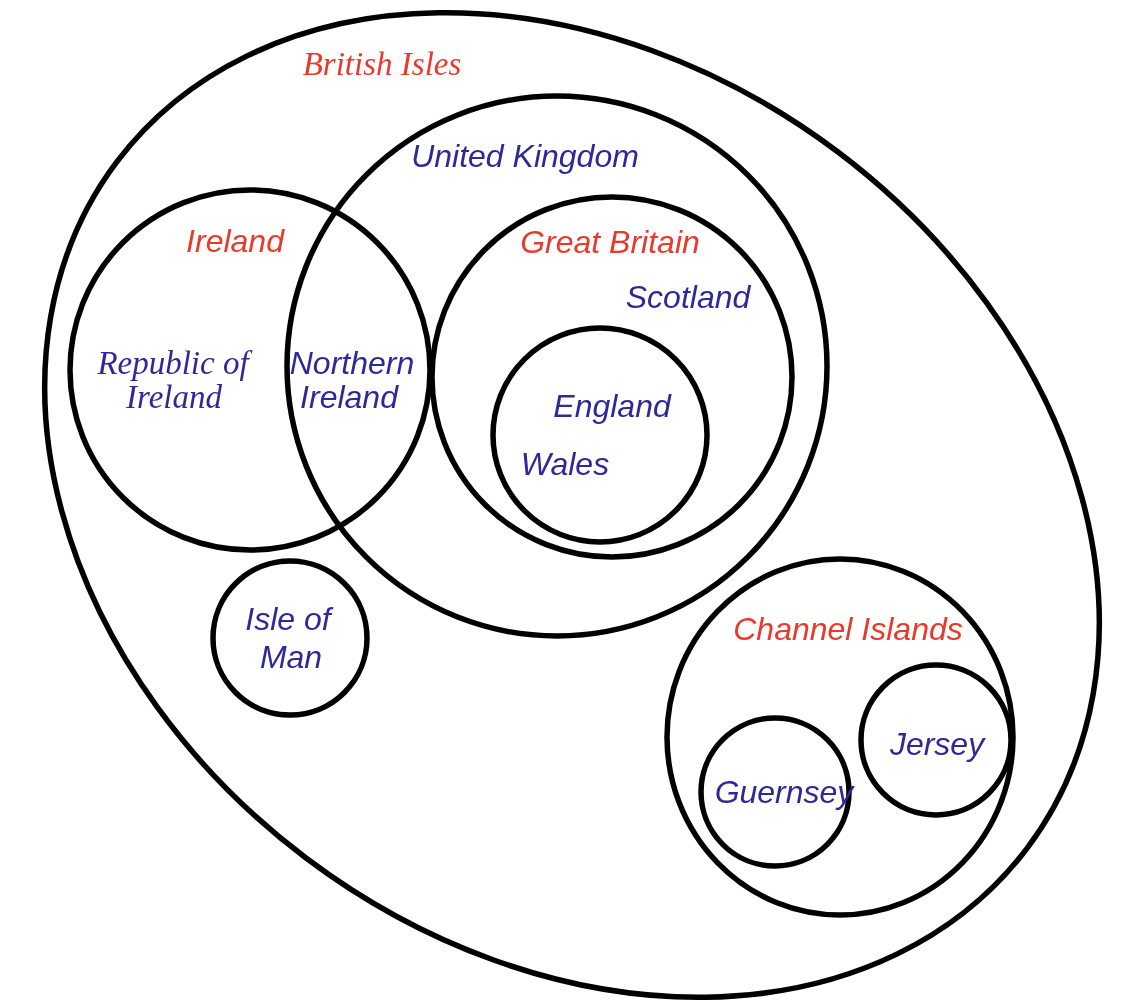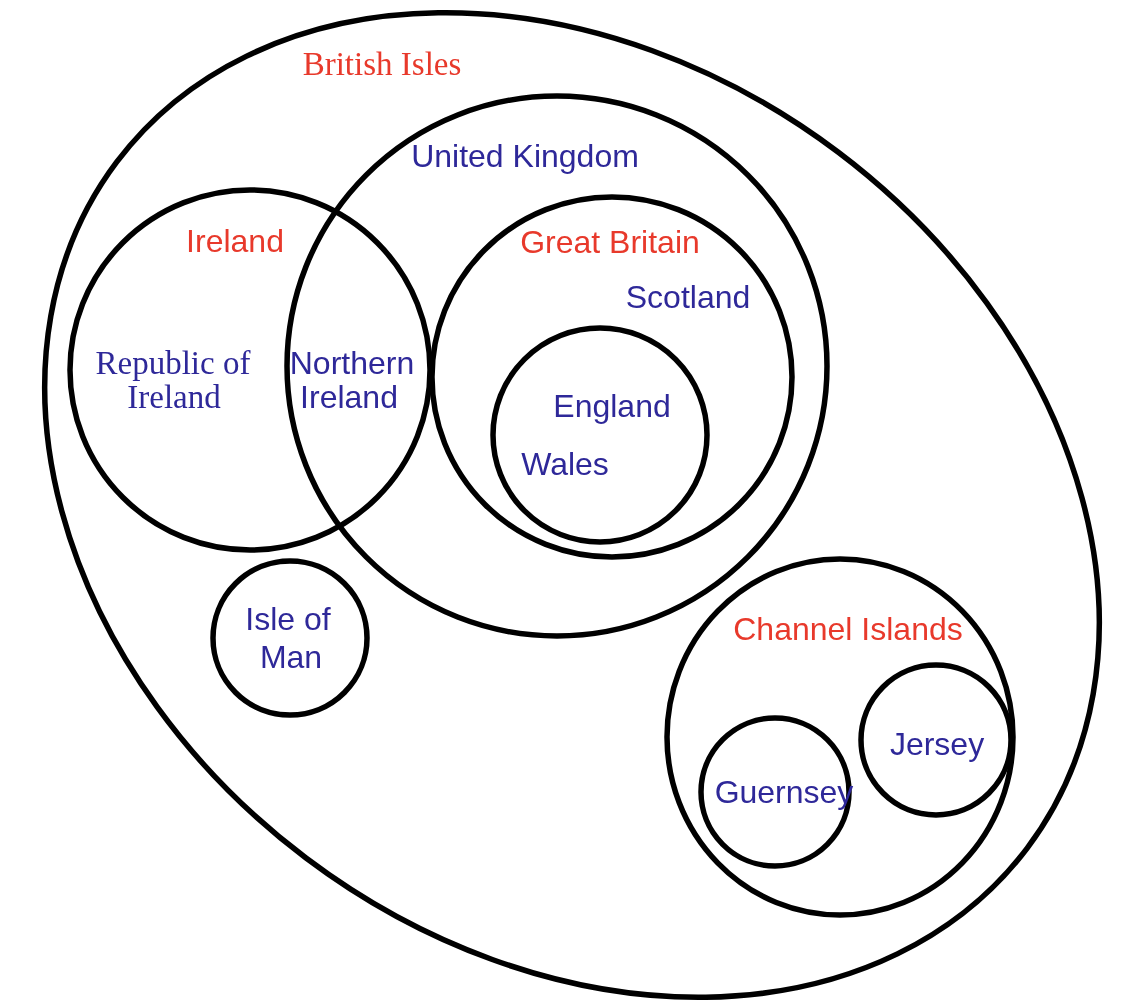--- a/index.html
+++ b/index.html
@@ -3,7 +3,7 @@
 <meta charset="utf-8">
 <style>
   html, body { margin: 0; padding: 0; background: #ffffff; }
-  #stage { position: relative; width: 1128px; height: 1004px; background: #ffffff; overflow: hidden; }
+  #stage { position: relative; width: 1128px; height: 1004px; background: #ffffff; overflow: hidden; font-style: italic; }
   svg { display: block; width: 1128px; height: 1004px; }
   text { text-anchor: middle; }
   .sans  { font-family: "Liberation Sans", sans-serif; font-size: 32px; }

